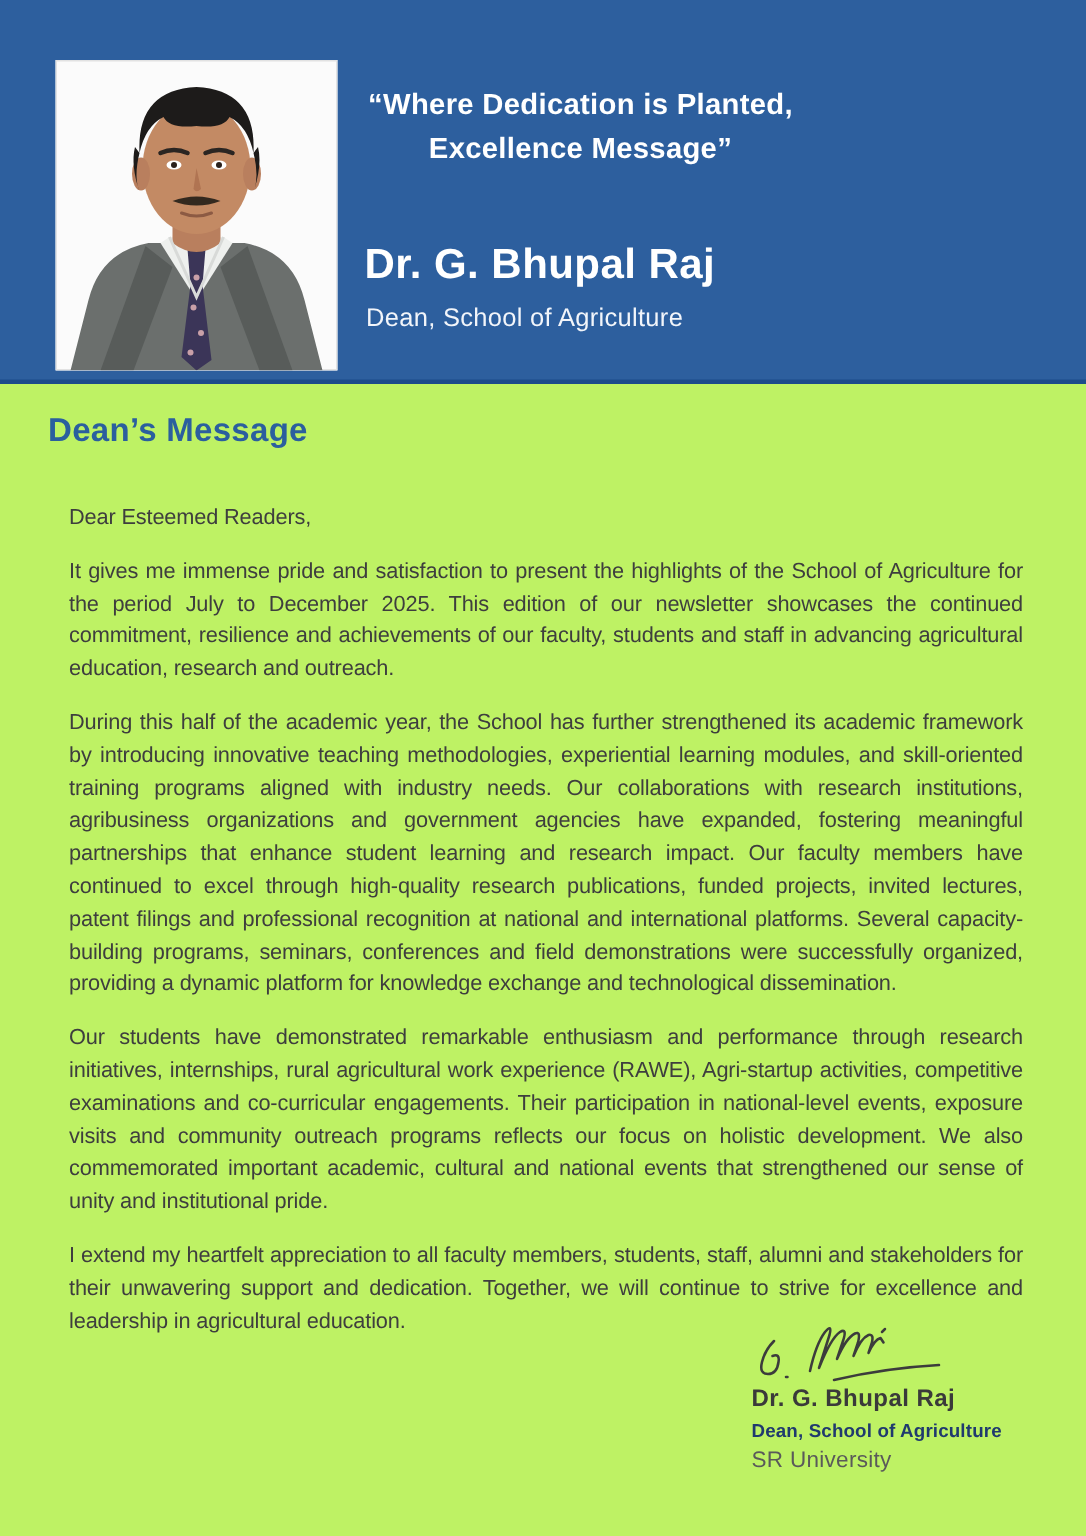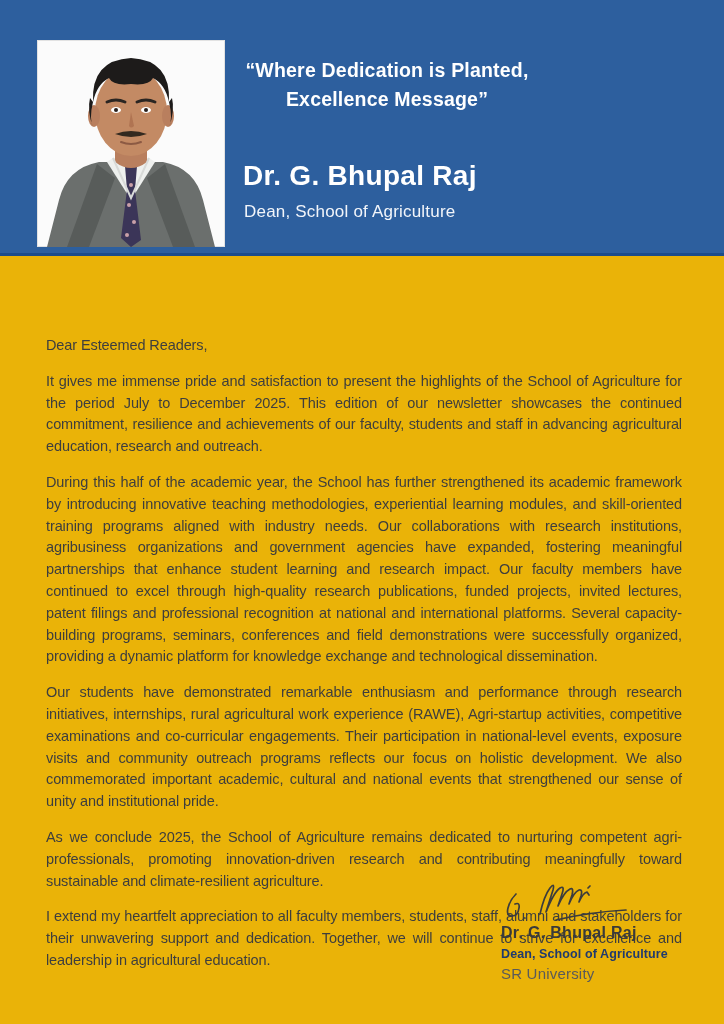--- a/index.html
+++ b/index.html
@@ -8,7 +8,7 @@
     position: relative;
     width: 724px;
     height: 1024px;
-    background: #eab308;
+    background: #bef264;
     overflow: hidden;
     font-family: "Liberation Sans", sans-serif;
   }

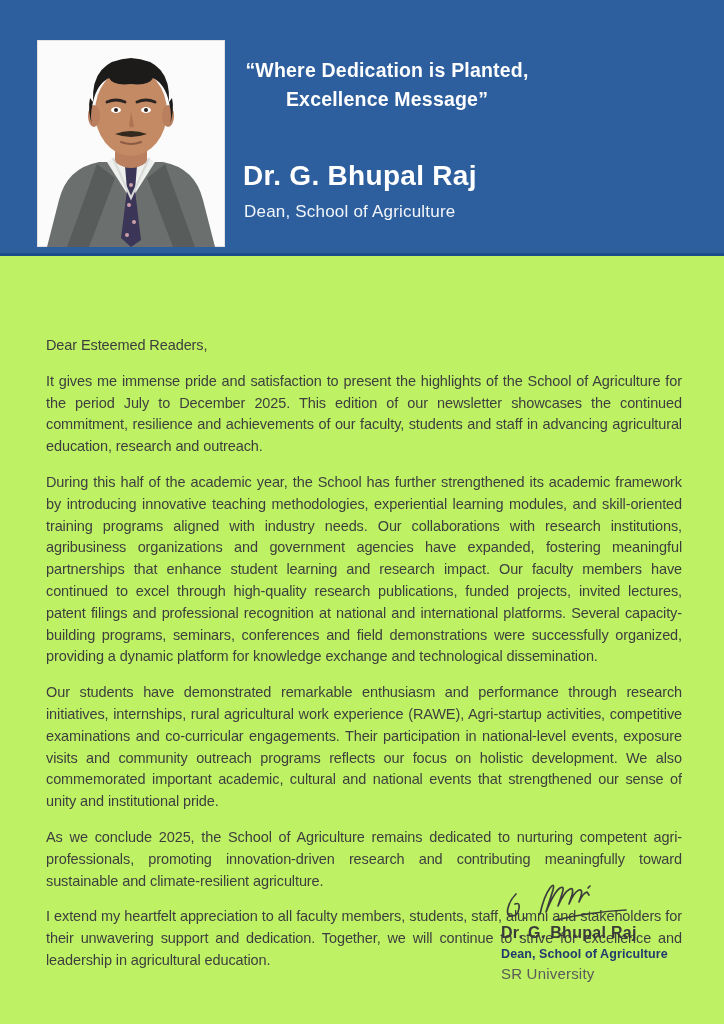--- a/index.html
+++ b/index.html
@@ -174,6 +174,7 @@
     <div class="hero-role">Dean, School of Agriculture</div>
   </div>
 
+  <div class="section-heading">Dean’s Message</div>
 
   <div class="message-body">
     <p class="no-justify">Dear Esteemed Readers,</p>

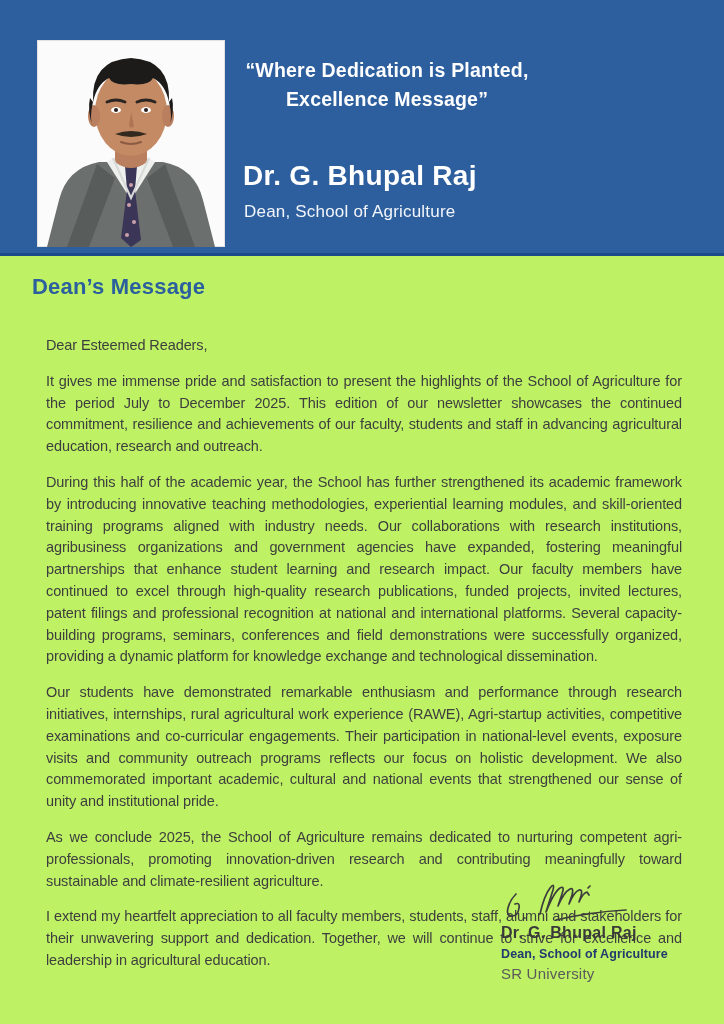--- a/index.html
+++ b/index.html
@@ -181,7 +181,6 @@
     <p>It gives me immense pride and satisfaction to present the highlights of the School of Agriculture for the period July to December 2025. This edition of our newsletter showcases the continued commitment, resilience and achievements of our faculty, students and staff in advancing agricultural education, research and outreach.</p>
     <p>During this half of the academic year, the School has further strengthened its academic framework by introducing innovative teaching methodologies, experiential learning modules, and skill-oriented training programs aligned with industry needs. Our collaborations with research institutions, agribusiness organizations and government agencies have expanded, fostering meaningful partnerships that enhance student learning and research impact. Our faculty members have continued to excel through high-quality research publications, funded projects, invited lectures, patent filings and professional recognition at national and international platforms. Several capacity-building programs, seminars, conferences and field demonstrations were successfully organized, providing a dynamic platform for knowledge exchange and technological dissemination.</p>
     <p>Our students have demonstrated remarkable enthusiasm and performance through research initiatives, internships, rural agricultural work experience (RAWE), Agri-startup activities, competitive examinations and co-curricular engagements. Their participation in national-level events, exposure visits and community outreach programs reflects our focus on holistic development. We also commemorated important academic, cultural and national events that strengthened our sense of unity and institutional pride.</p>
-    <p>As we conclude 2025, the School of Agriculture remains dedicated to nurturing competent agri-professionals, promoting innovation-driven research and contributing meaningfully toward sustainable and climate-resilient agriculture.</p>
     <p>I extend my heartfelt appreciation to all faculty members, students, staff, alumni and stakeholders for their unwavering support and dedication. Together, we will continue to strive for excellence and leadership in agricultural education.</p>
   </div>
 

